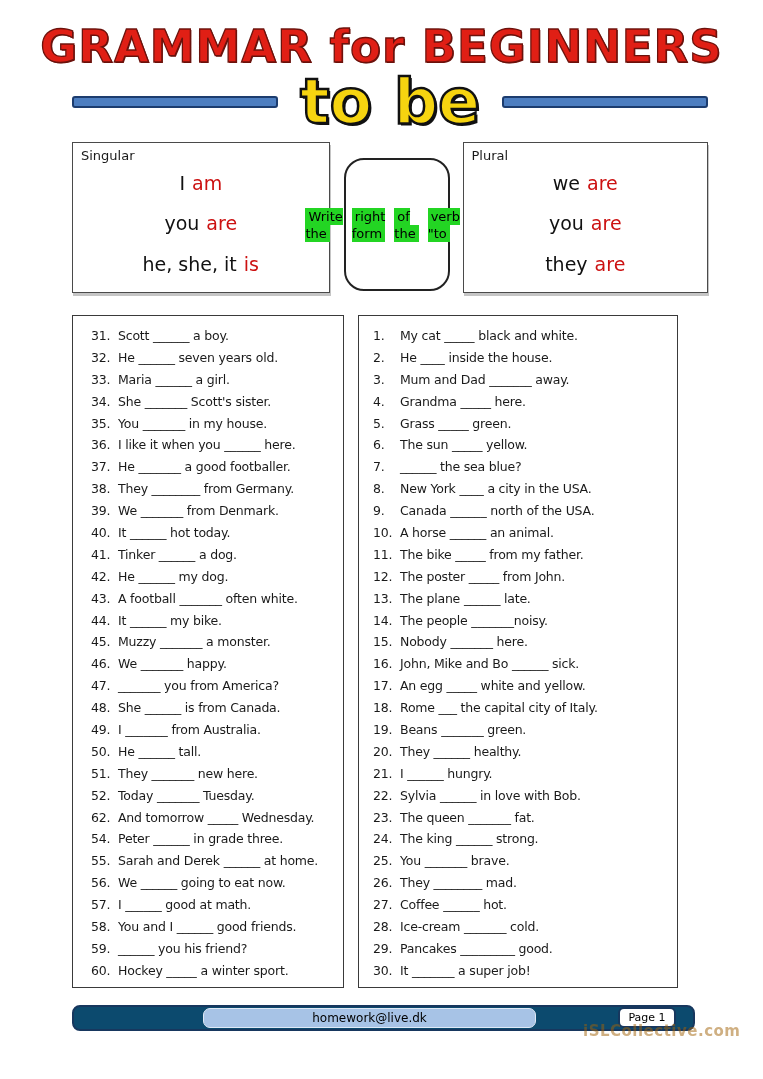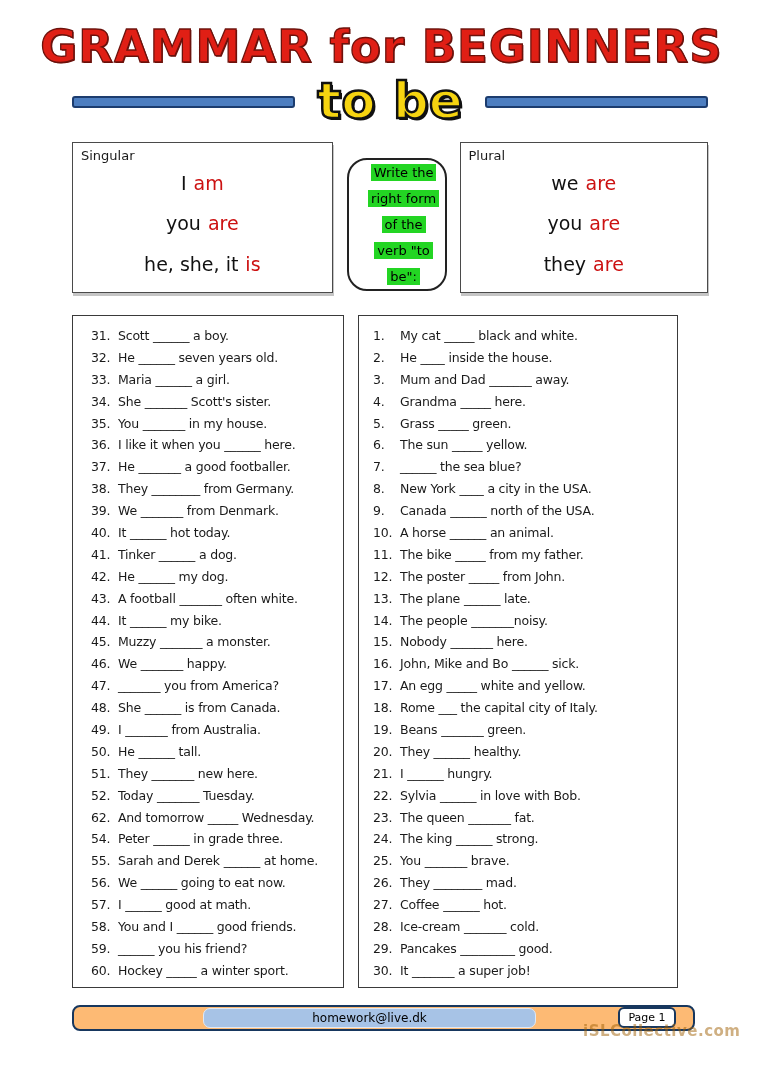--- a/index.html
+++ b/index.html
@@ -24,7 +24,7 @@
     border:2px solid #1c3c6e; border-radius:3px; box-sizing:border-box;
   }
   .subtitle {
-    font-size:50px; font-weight:bold; line-height:0.95; margin:0 22px;
+    font-size:62px; font-weight:bold; line-height:0.95; margin:0 22px;
     color:#f6d410; -webkit-text-stroke:2.5px #111;
     text-shadow:2px 2px 0 #111;
     white-space:nowrap;

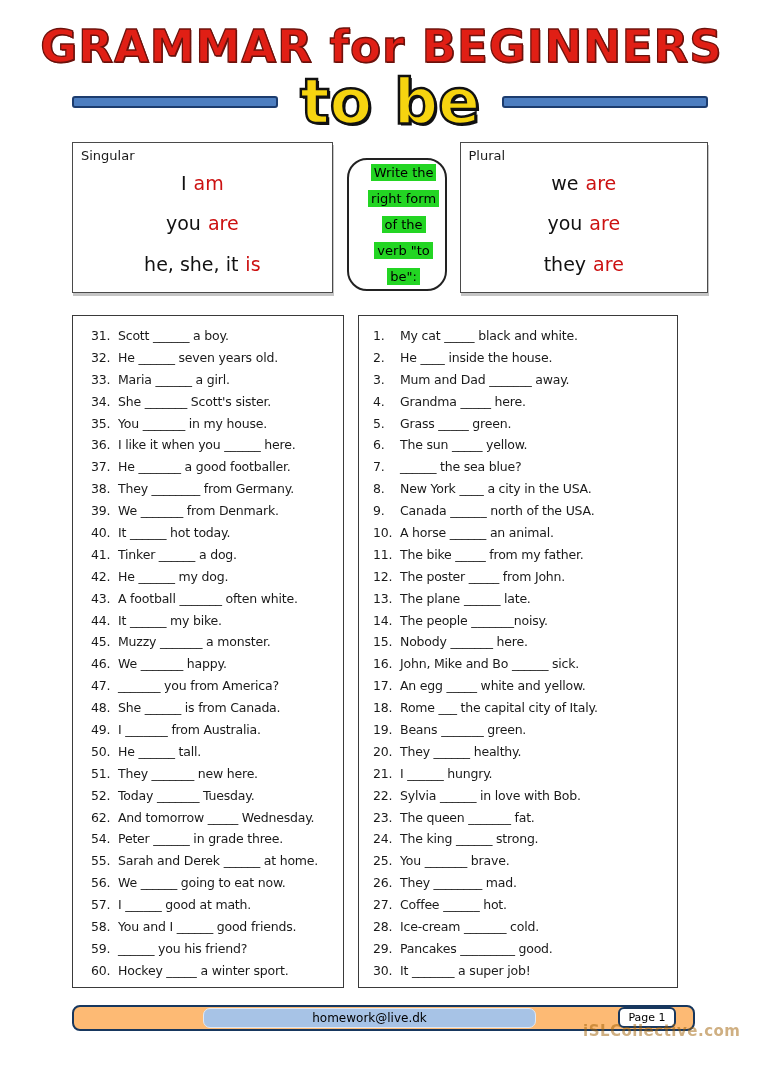--- a/index.html
+++ b/index.html
@@ -119,7 +119,7 @@
     </div>
 
     <div class="instruction">
-      <div style="display:flex;flex-direction:column;gap:9px;align-items:center;margin-left:14px;">
+      <div style="display:flex;flex-direction:row;gap:9px;align-items:center;margin-left:14px;">
 
           <div class="instr-line"><span>Write the</span></div>
 

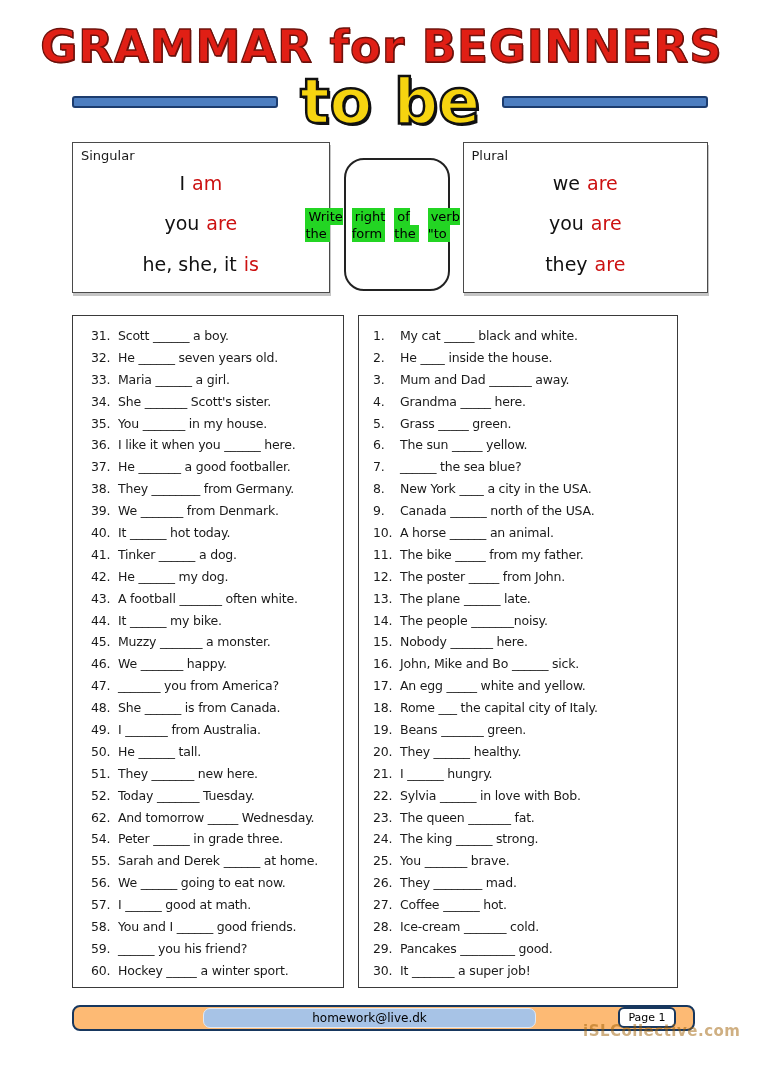--- a/index.html
+++ b/index.html
@@ -68,7 +68,7 @@
   
   .footer-bar {
     position:absolute; top:1005px; left:72px; width:623px; height:26px;
-    background:#fdba74; border:2px solid #17375e; border-radius:8px; box-sizing:border-box;
+    background:#0c4a6e; border:2px solid #17375e; border-radius:8px; box-sizing:border-box;
   }
   .footer-inner {
     position:absolute; left:129px; top:1px; width:331px; height:18px;

